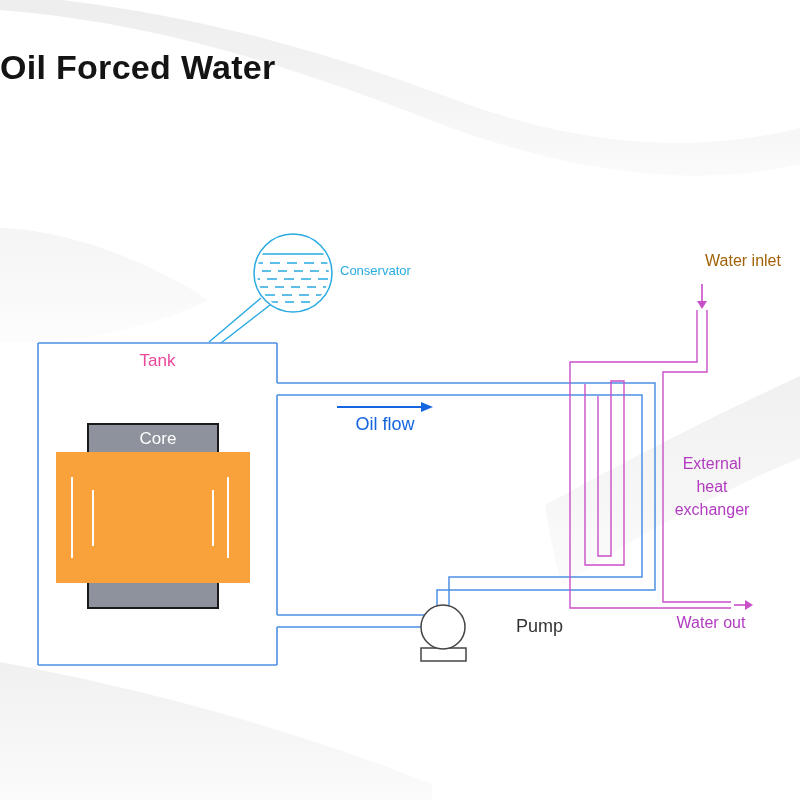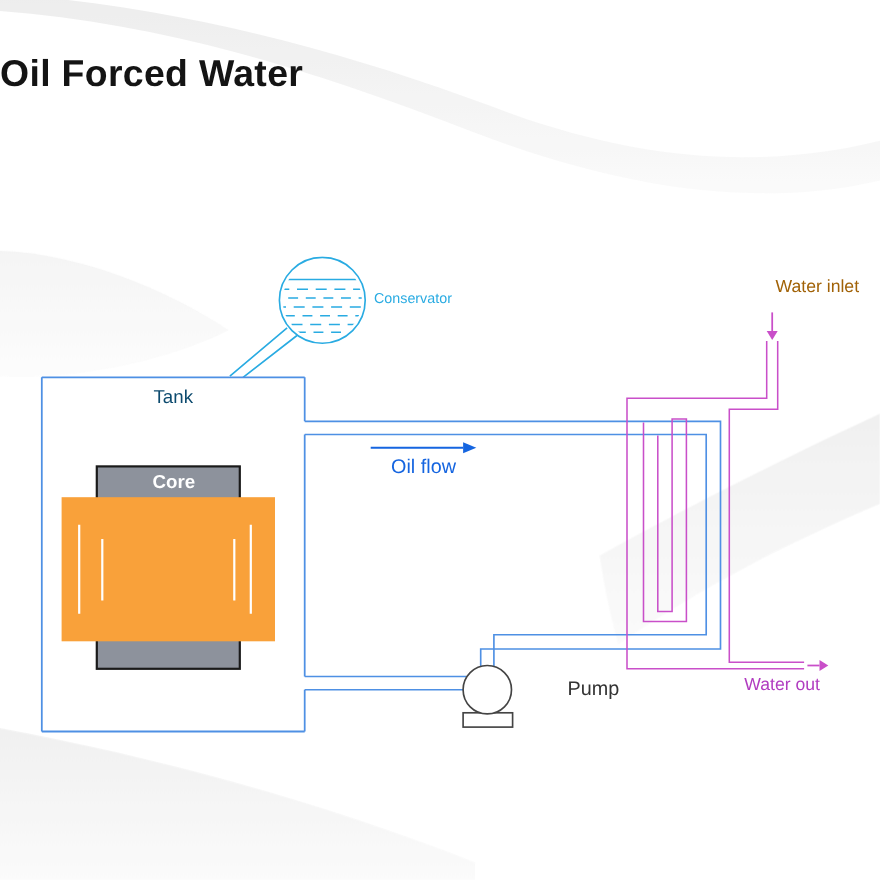--- a/index.html
+++ b/index.html
@@ -10,7 +10,7 @@
   .title{left:0;right:0;top:48px;text-align:left;font-size:34px;font-weight:bold;
          color:#141414;letter-spacing:.3px;}
   .lbl-conservator{left:340px;top:263px;font-size:13px;color:#29ABE2;}
-  .lbl-tank{left:38px;width:239px;text-align:center;top:351px;font-size:17px;color:#0c4a6e;}
+  .lbl-tank{left:38px;width:239px;text-align:center;top:351px;font-size:17px;color:#ec4899;}
   .lbl-core{left:88px;width:140px;text-align:center;top:429px;font-size:17px;color:#ffffff;font-weight:bold;}
   .lbl-winding{left:56px;width:194px;text-align:center;top:506px;font-size:18px;color:#ffffff;}
   .lbl-oilflow{left:337px;width:96px;text-align:center;top:414px;font-size:18px;color:#1565E0;}

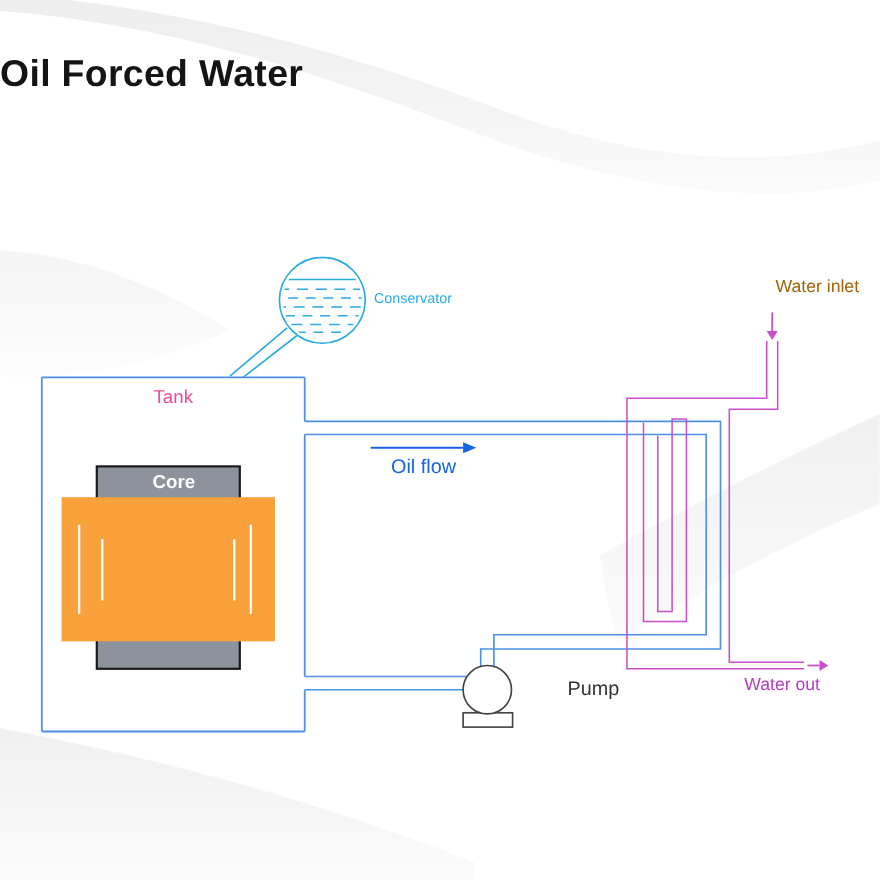--- a/index.html
+++ b/index.html
@@ -11,7 +11,7 @@
          color:#141414;letter-spacing:.3px;}
   .lbl-conservator{left:340px;top:263px;font-size:13px;color:#29ABE2;}
   .lbl-tank{left:38px;width:239px;text-align:center;top:351px;font-size:17px;color:#ec4899;}
-  .lbl-core{left:88px;width:140px;text-align:center;top:429px;font-size:17px;color:#ffffff;font-weight:bold;}
+  .lbl-core{left:88px;width:140px;text-align:center;top:429px;font-size:17px;color:#ffffff;}
   .lbl-winding{left:56px;width:194px;text-align:center;top:506px;font-size:18px;color:#ffffff;}
   .lbl-oilflow{left:337px;width:96px;text-align:center;top:414px;font-size:18px;color:#1565E0;}
   .lbl-pump{left:472px;top:616px;font-size:18px;color:#333333;margin-left:44px;}

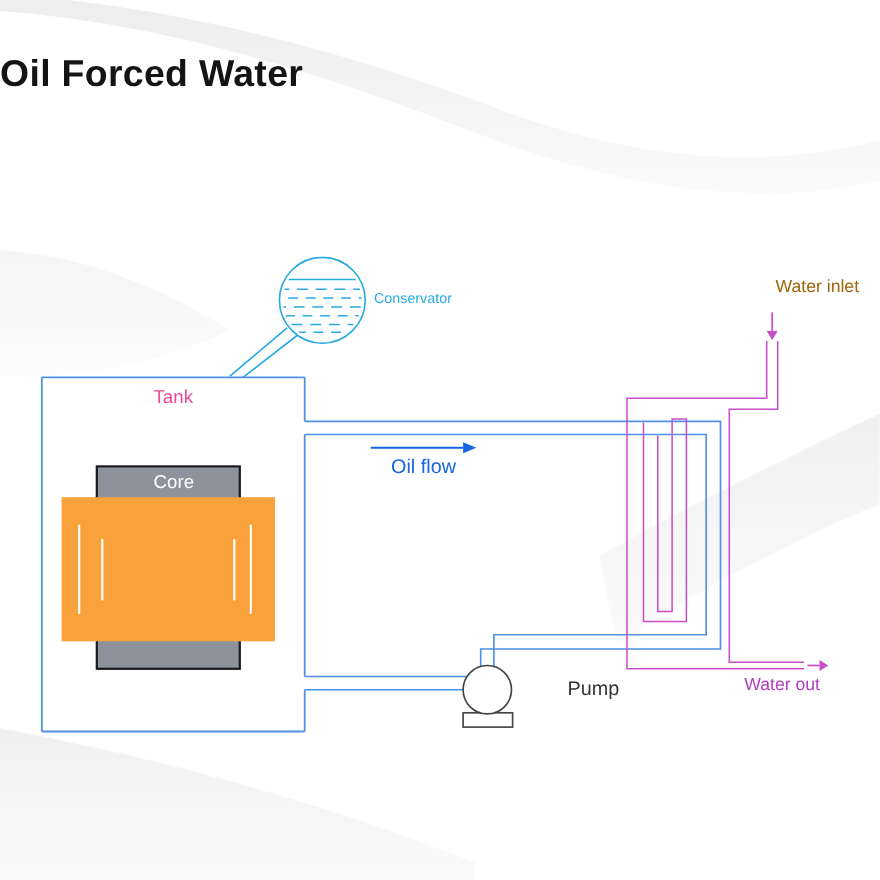--- a/index.html
+++ b/index.html
@@ -105,6 +105,9 @@
   <div class="lbl lbl-oilflow">Oil flow</div>
   <div class="lbl lbl-pump">Pump</div>
   <div class="lbl lbl-waterinlet">Water inlet</div>
+  <div class="lbl lbl-hx">External
+heat
+exchanger</div>
   <div class="lbl lbl-waterout">Water out</div>
 </div>
 

